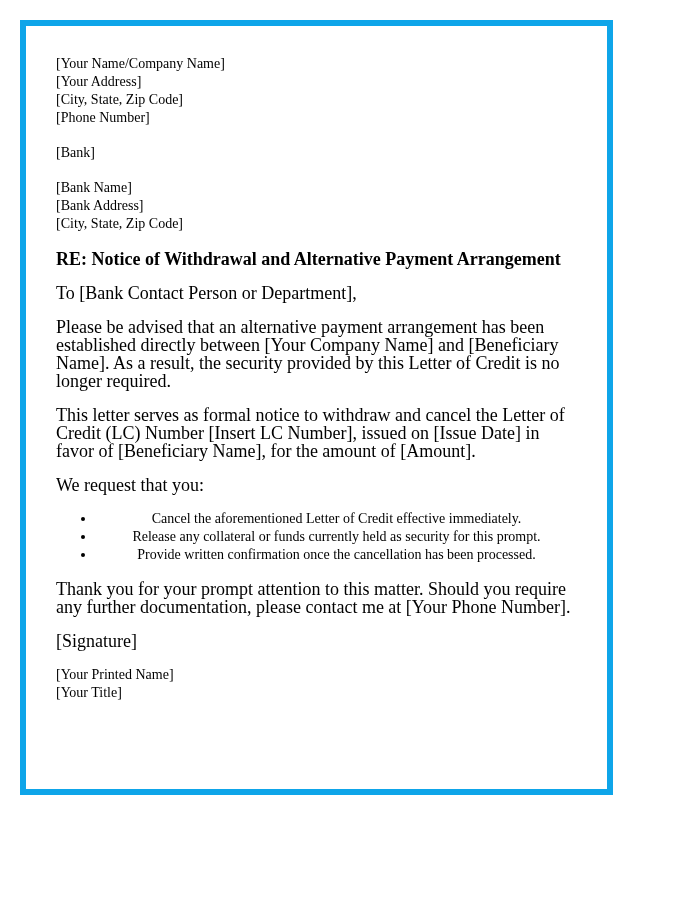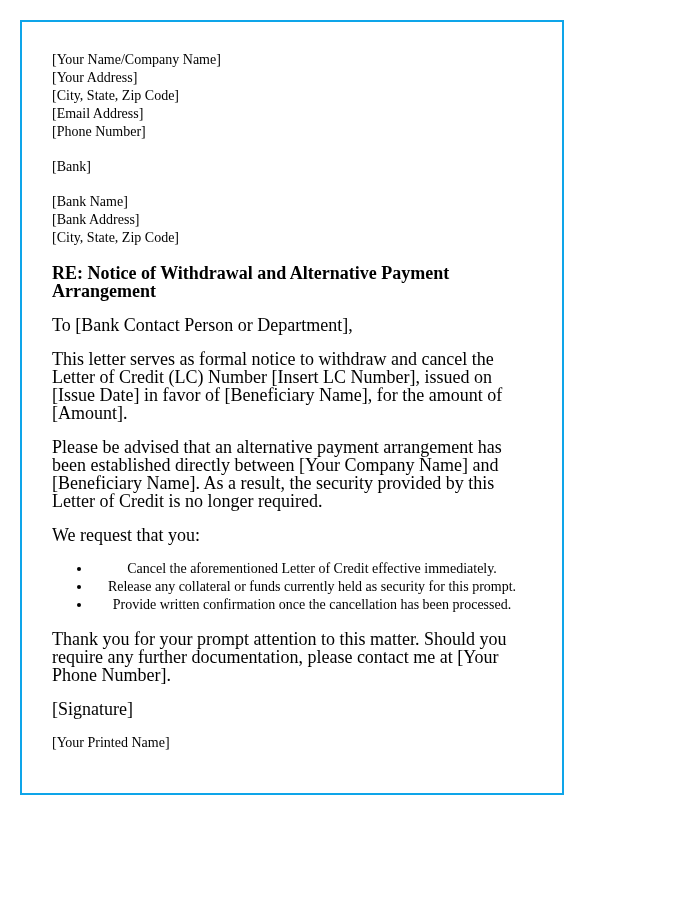--- a/index.html
+++ b/index.html
@@ -16,9 +16,9 @@
     position: absolute;
     left: 20px;
     top: 20px;
-    width: 544px;
+    width: 593px;
     height: 775px;
-    border: 2px solid #0ea5e9;
+    border: 6px solid #0ea5e9;
     padding: 29px 30px 20px 30px;
     background: #ffffff;
     overflow: hidden;

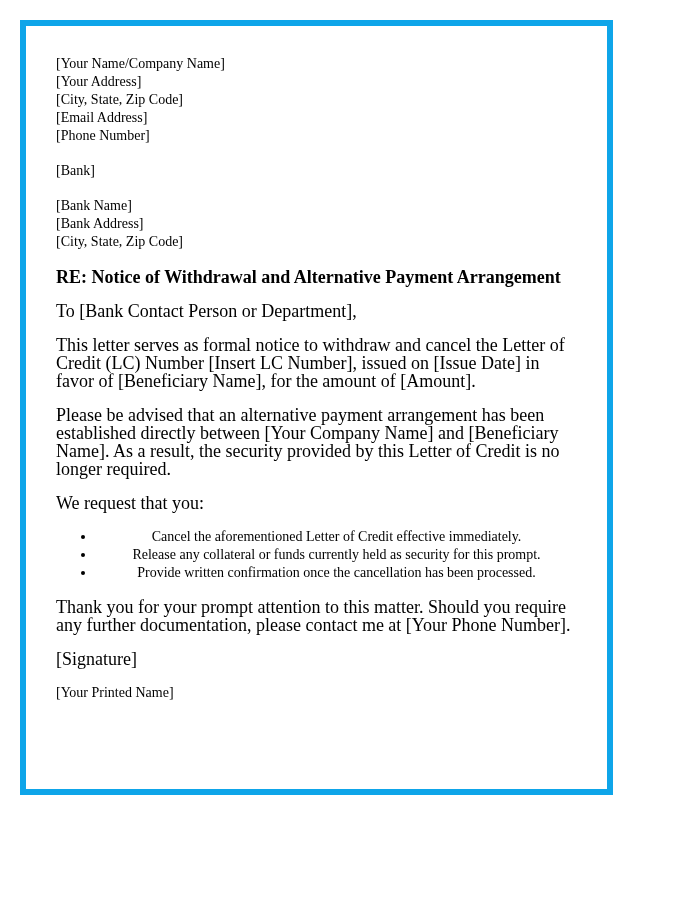--- a/index.html
+++ b/index.html
@@ -59,7 +59,6 @@
     <p class="line">[Your Name/Company Name]</p>
     <p class="line">[Your Address]</p>
     <p class="line">[City, State, Zip Code]</p>
-    <p class="line">[Email Address]</p>
     <p class="line">[Phone Number]</p>
   </div>
 

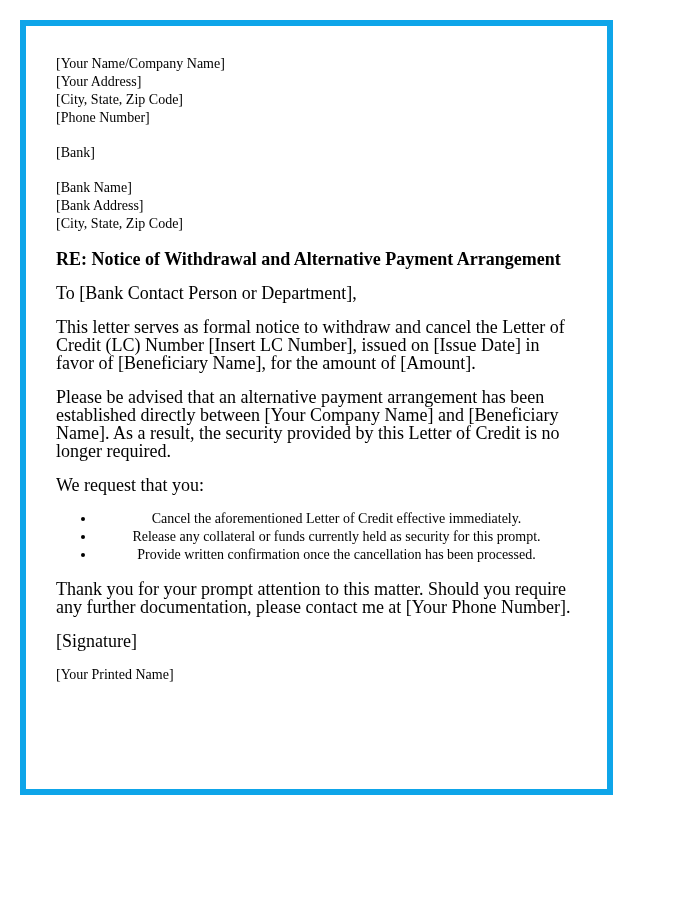--- a/index.html
+++ b/index.html
@@ -76,9 +76,9 @@
 
   <p class="para">To [Bank Contact Person or Department],</p>
 
+  <p class="para">Please be advised that an alternative payment arrangement has been established directly between [Your Company Name] and [Beneficiary Name]. As a result, the security provided by this Letter of Credit is no longer required.</p>
+
   <p class="para">This letter serves as formal notice to withdraw and cancel the Letter of Credit (LC) Number [Insert LC Number], issued on [Issue Date] in favor of [Beneficiary Name], for the amount of [Amount].</p>
-
-  <p class="para">Please be advised that an alternative payment arrangement has been established directly between [Your Company Name] and [Beneficiary Name]. As a result, the security provided by this Letter of Credit is no longer required.</p>
 
   <p class="para">We request that you:</p>
 

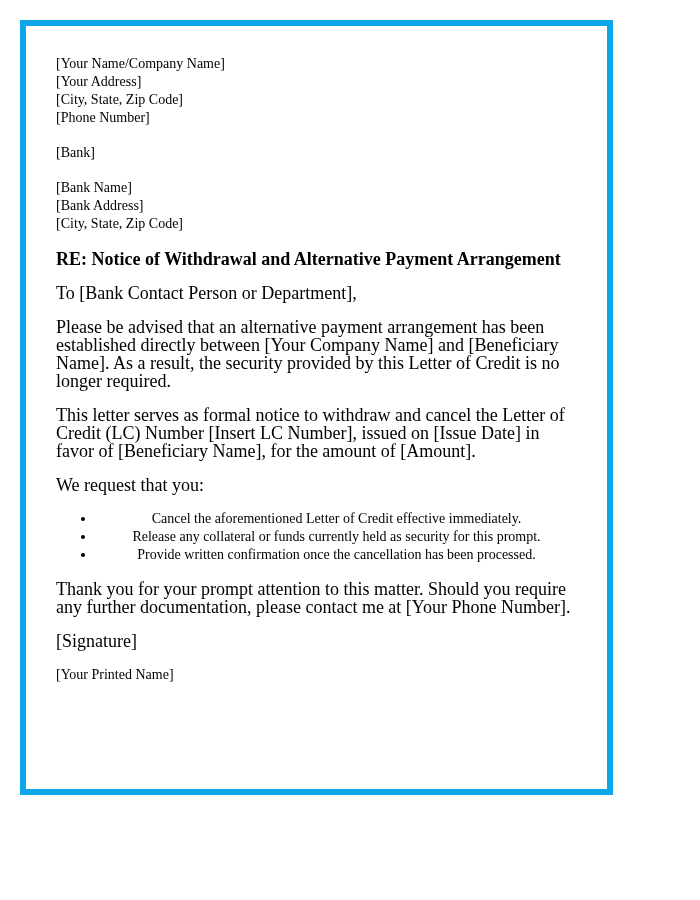--- a/index.html
+++ b/index.html
@@ -96,6 +96,7 @@
 
   <div class="block">
     <p class="line">[Your Printed Name]</p>
+    <p class="line">[Your Title]</p>
   </div>
 
 </div>

